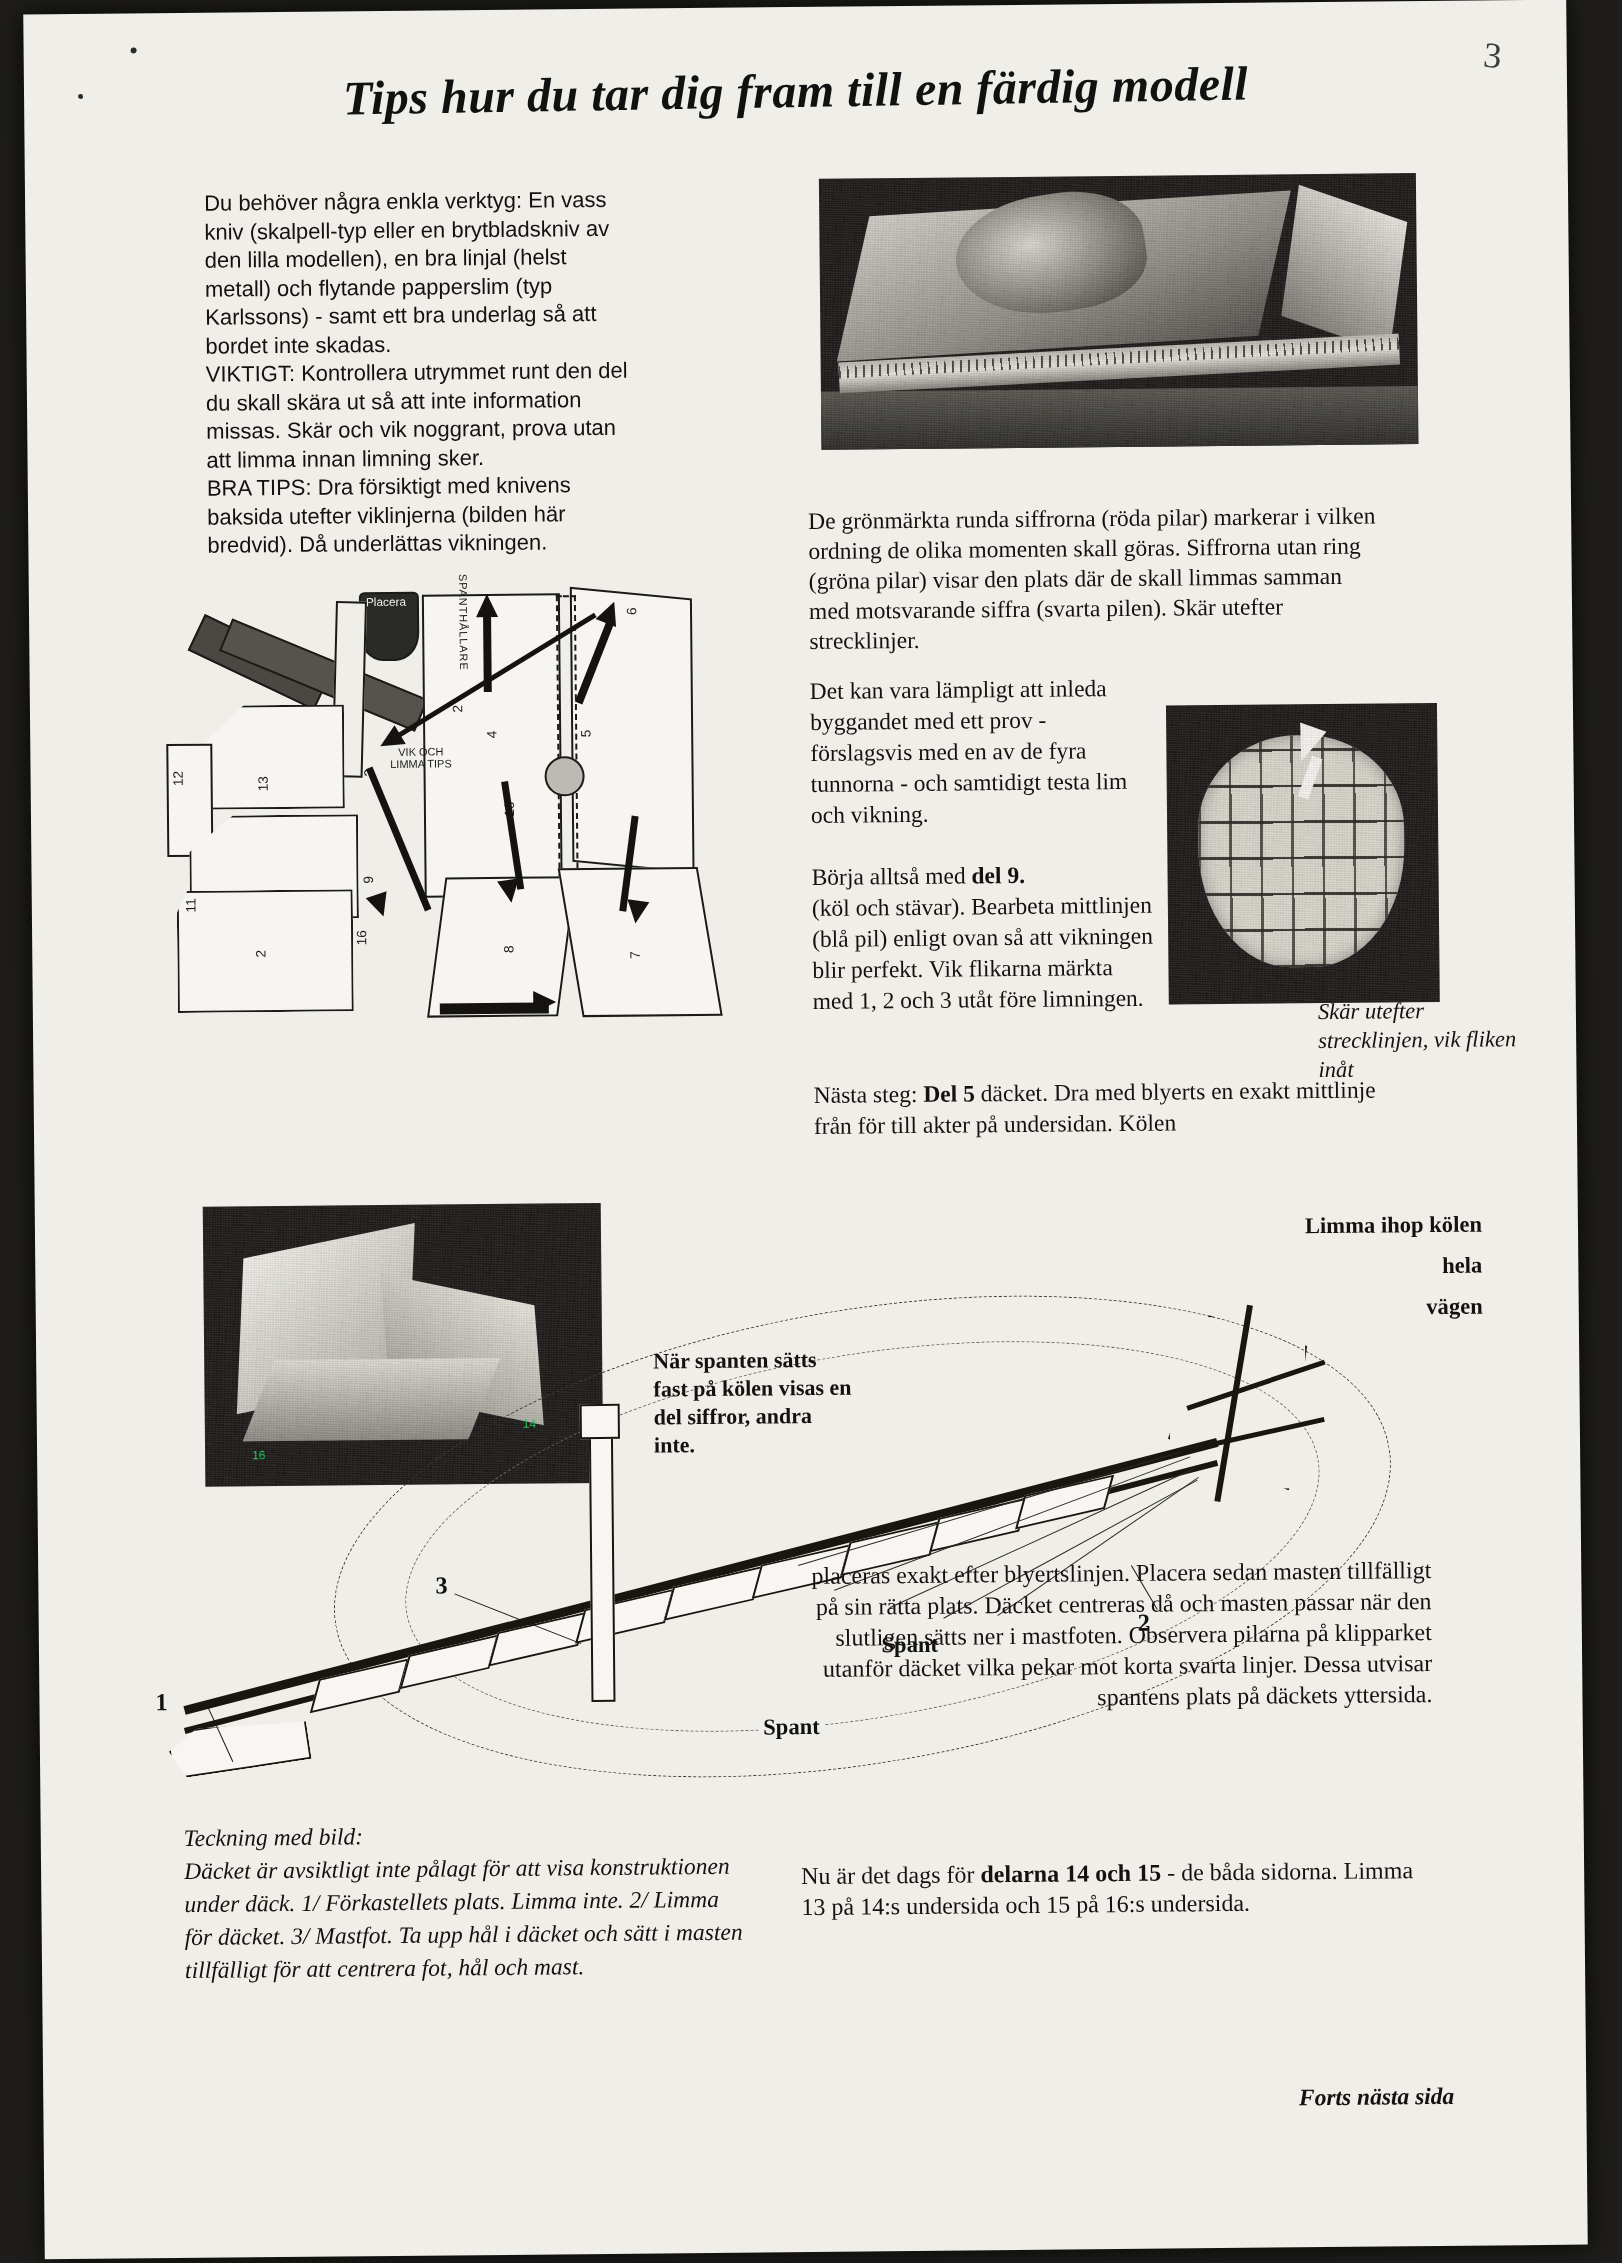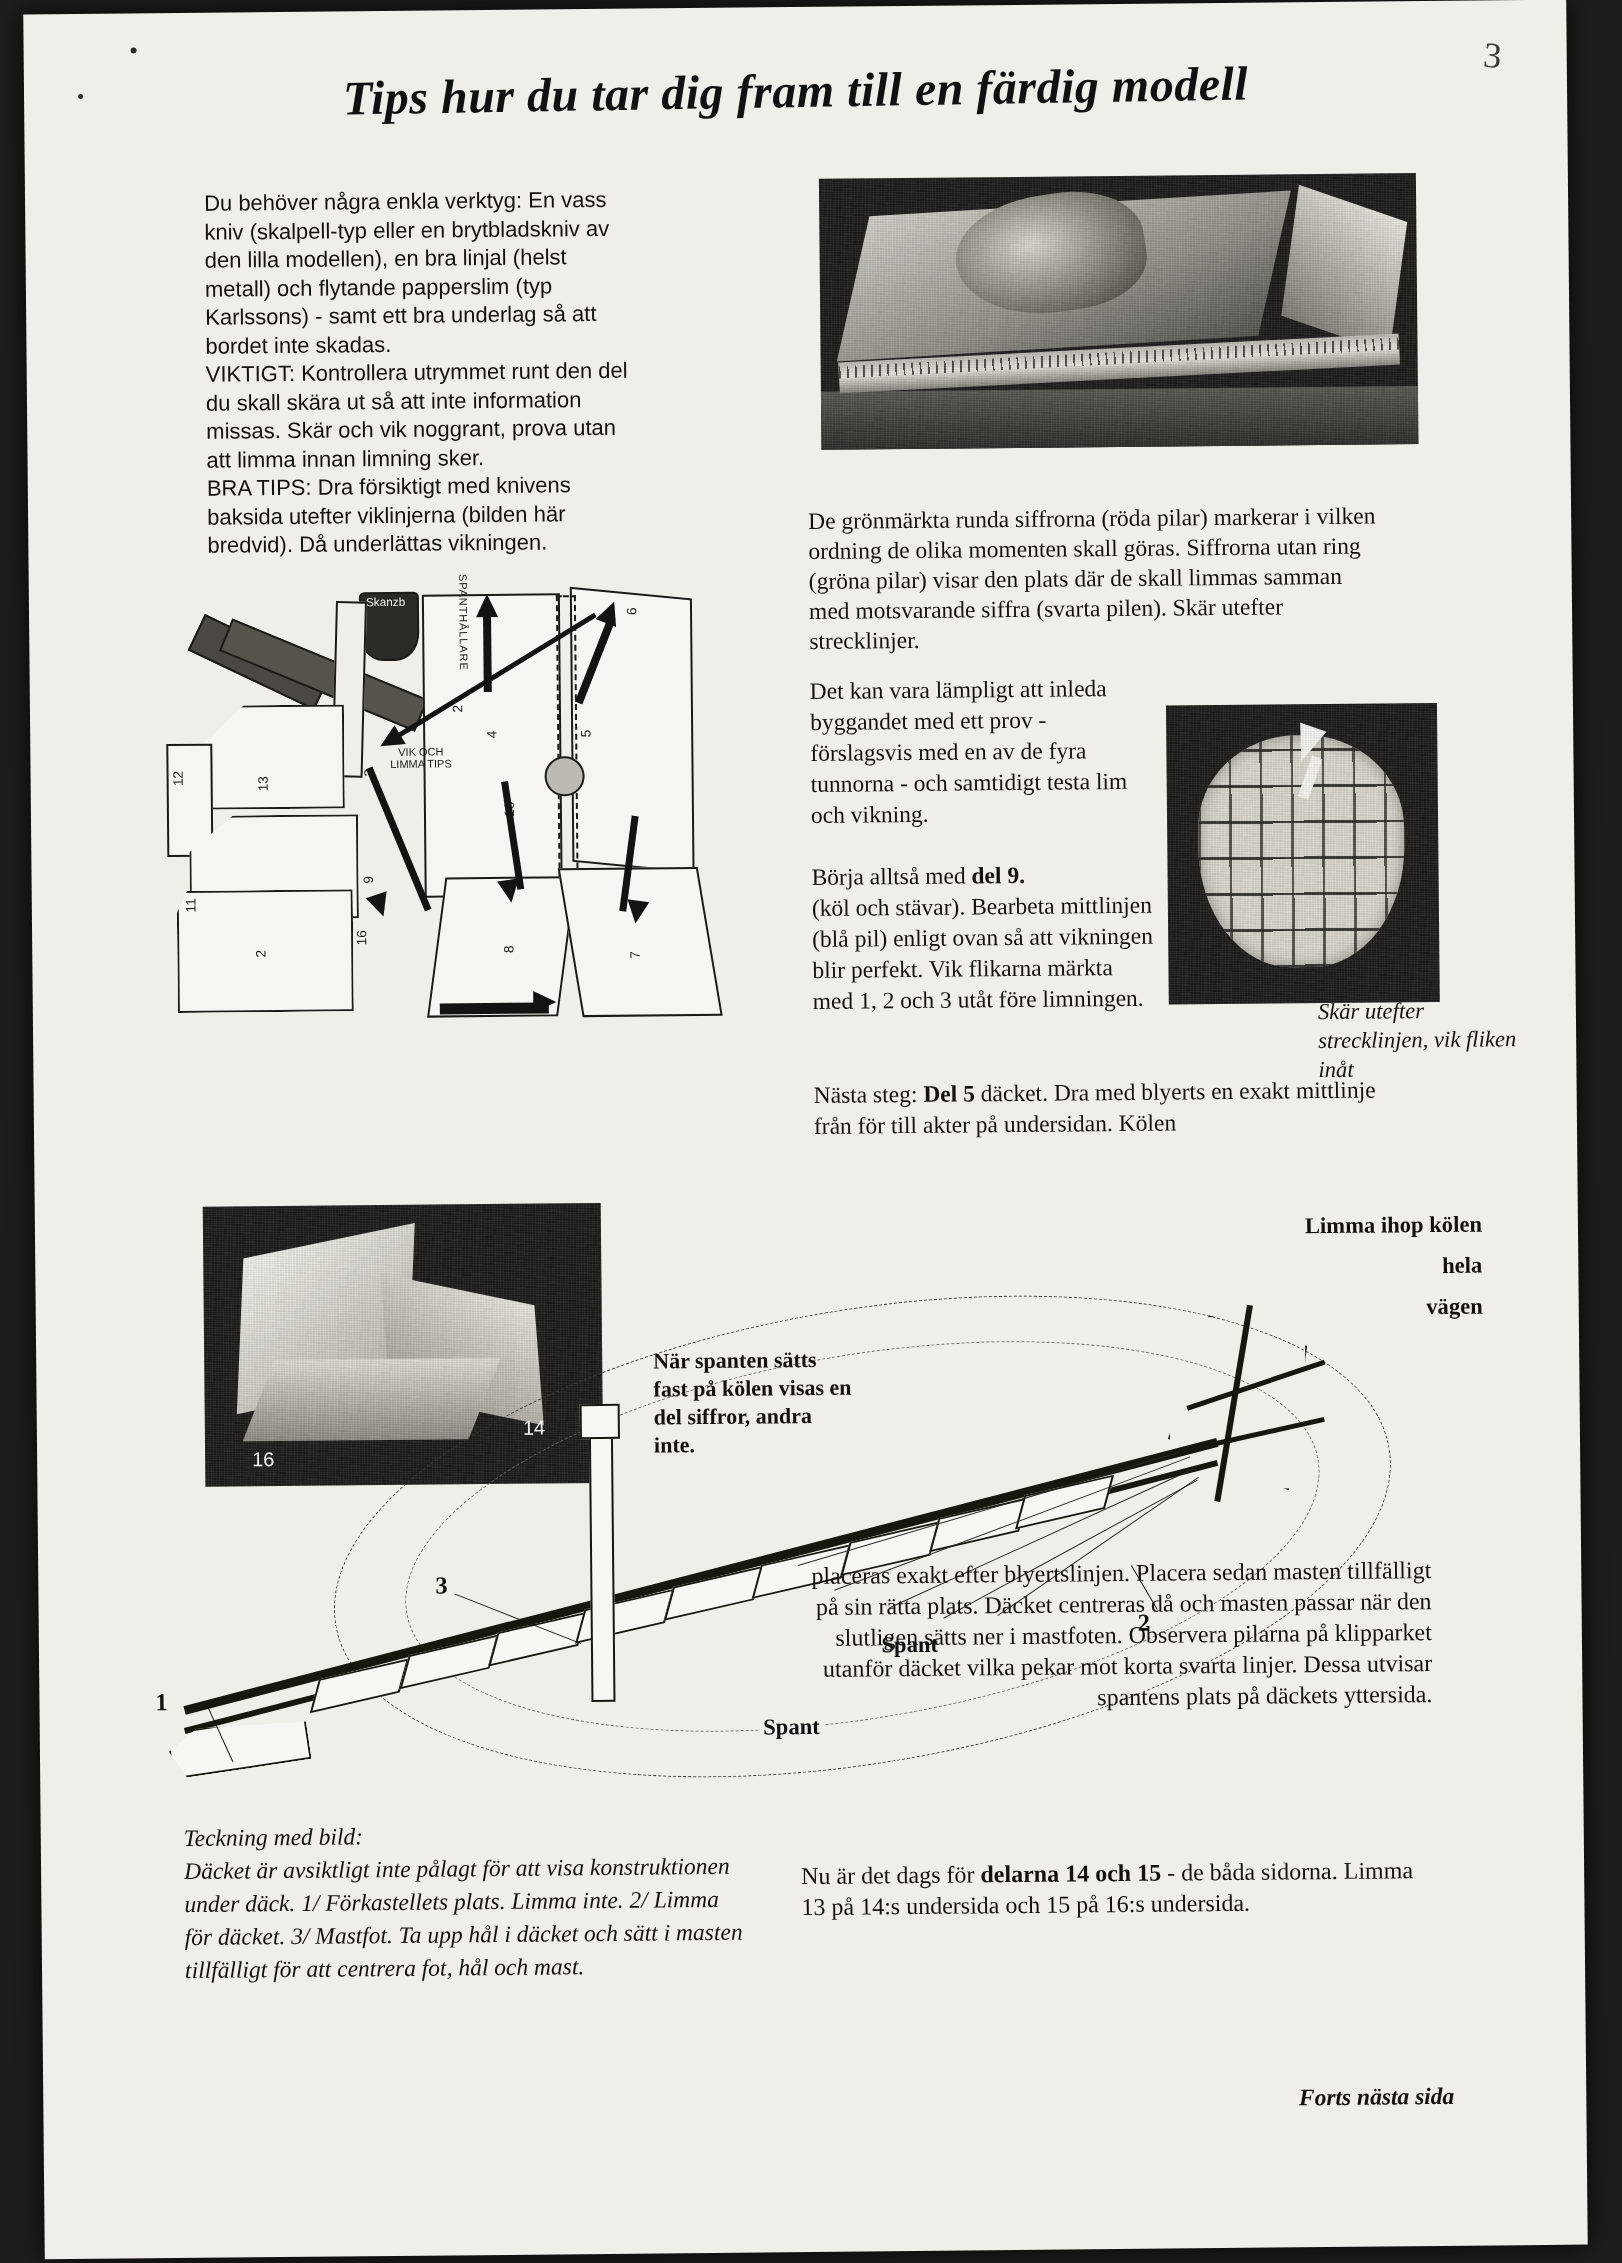--- a/index.html
+++ b/index.html
@@ -318,7 +318,7 @@
       <div id="dieart">
 
         <div class="piece" style="left:194px; top:1.8px; width:56px; height:65px; border-radius:5.4px 5.4px 40% 40%; background:#2a2a26;"></div>
-        <div class="lblv" style="left:201px; top:5.4px; color:#f1efe9; font-size:11.8px;">Skanzb</div>
+        <div class="lblv" style="left:201px; top:5.4px; color:#f1efe9; font-size:11.8px;">Placera</div>
 
         <div class="piece" style="left:23.5px; top:51px; width:136px; height:36px; transform: rotate(26deg); background:#4b4843;"></div>
         <div class="piece" style="left:52px; top:67px; width:208px; height:31px; transform: rotate(23deg); background:#56534d;"></div>

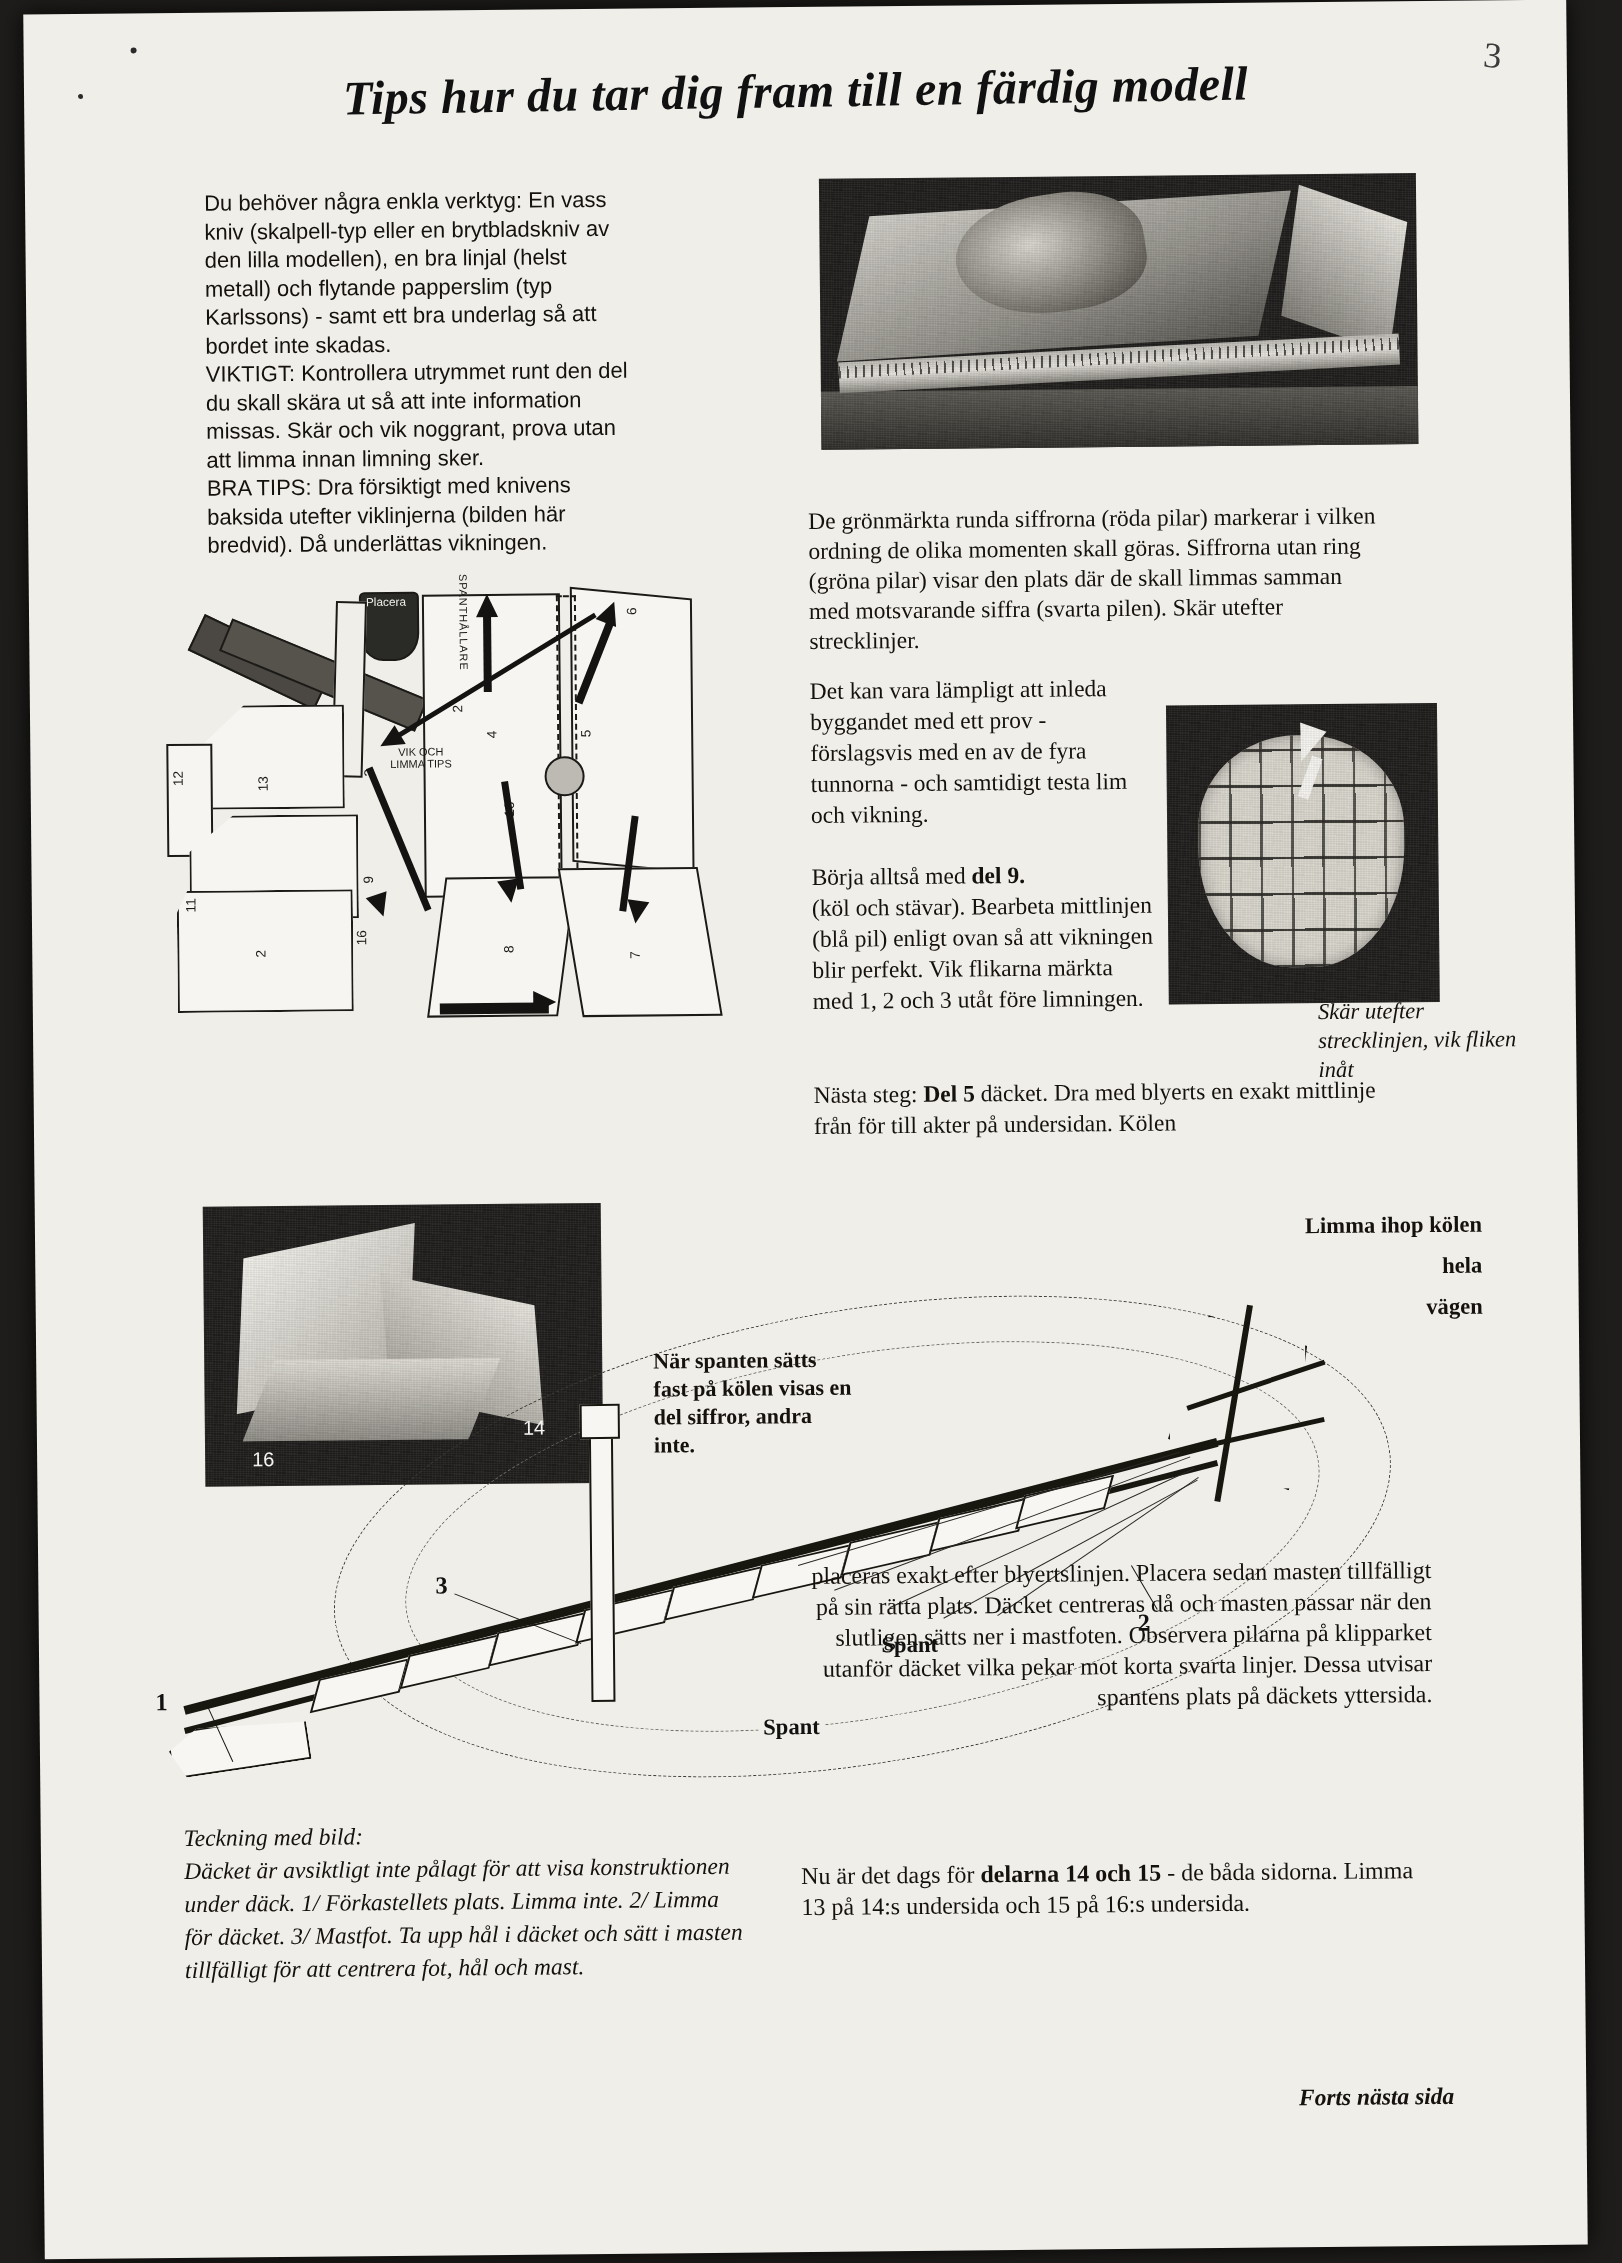--- a/index.html
+++ b/index.html
@@ -220,7 +220,7 @@
     transform: skewX(-22deg);
   }
   #photoDeck .lbl {
-    position:absolute; color:#ffffff; font-size:20px; font-family:"Liberation Sans", sans-serif;
+    position:absolute; color:#22c55e; font-size:12px; font-family:"Liberation Sans", sans-serif;
   }
 
   

